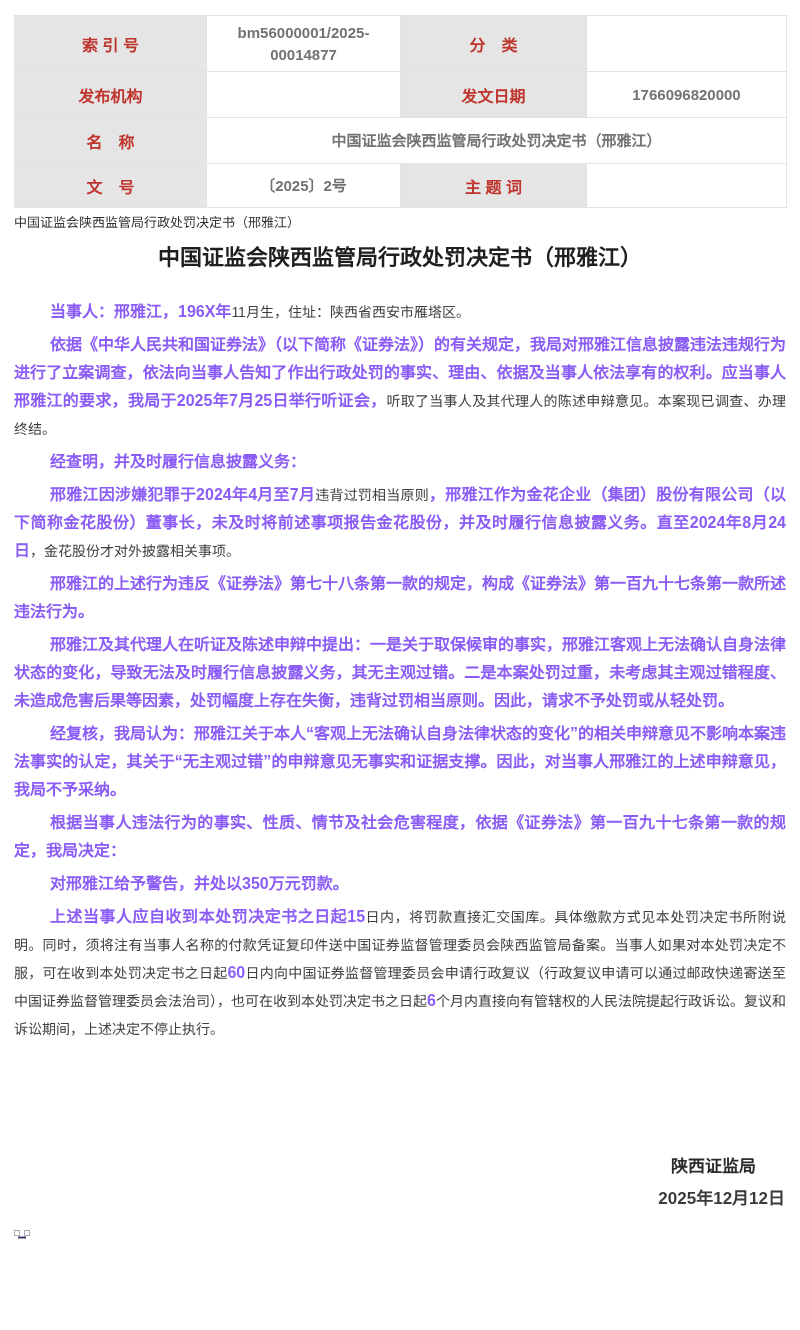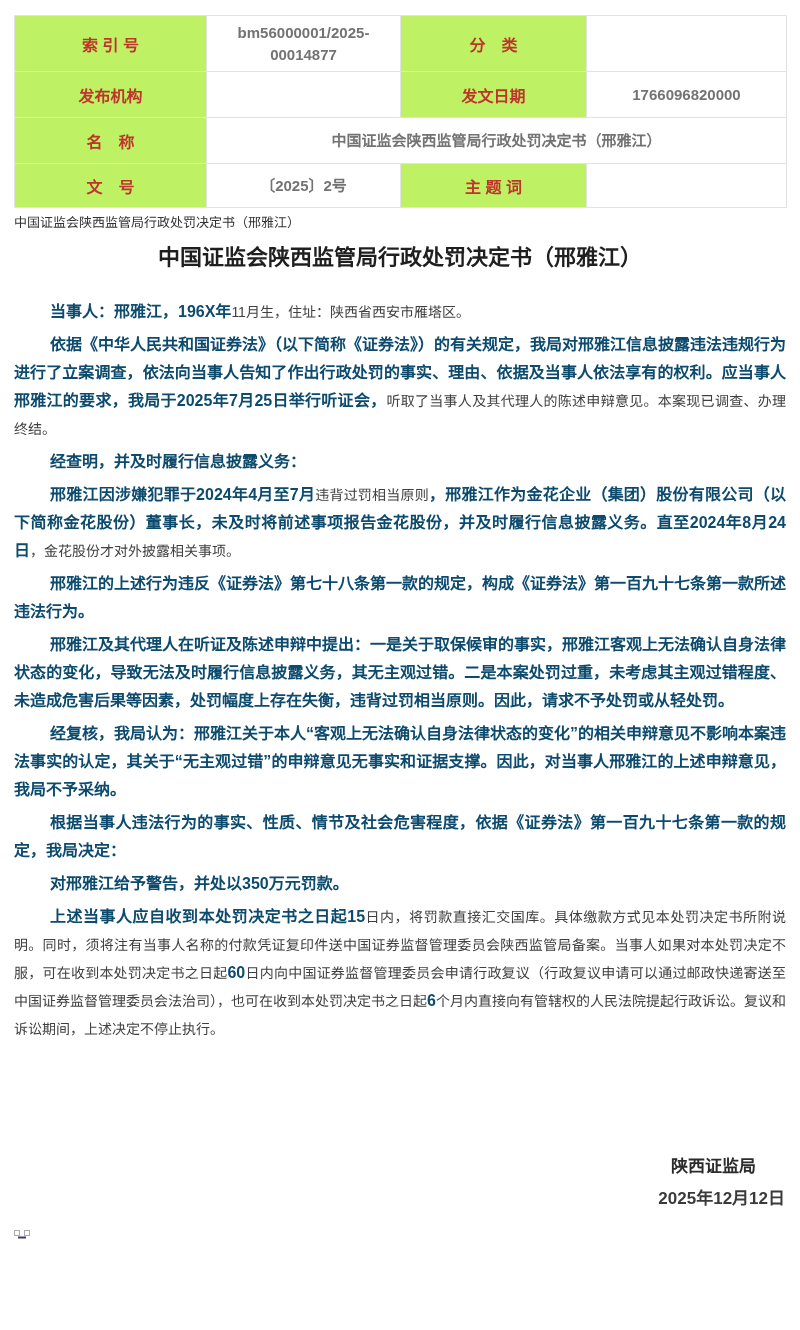--- a/index.html
+++ b/index.html
@@ -31,7 +31,7 @@
   .meta-table tr:nth-child(3) { height: 46px; padding-left: 7px; }
   .meta-table tr:nth-child(4) { height: 44px; }
   .meta-table td.lbl {
-    background: #bef264;
+    background: #e5e5e5;
     color: #bf342c;
     font-weight: 700;
     font-size: 16px;

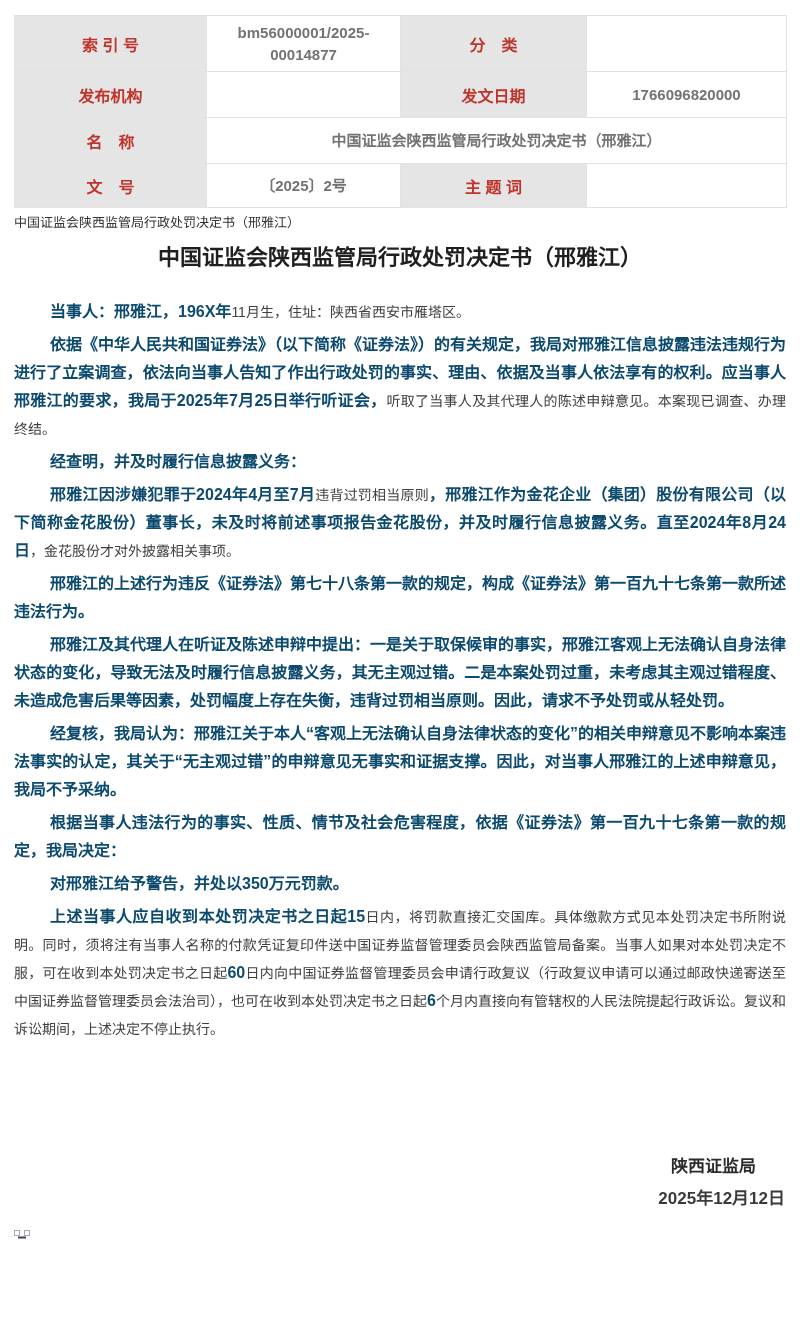--- a/index.html
+++ b/index.html
@@ -76,7 +76,7 @@
   .doc-body .rb {       
     font-weight: 700;
     font-size: 16px;
-    color: #0c4a6e;
+    color: #8b5cf6;
   }
   .doc-body .rr {       
     font-weight: 400;

